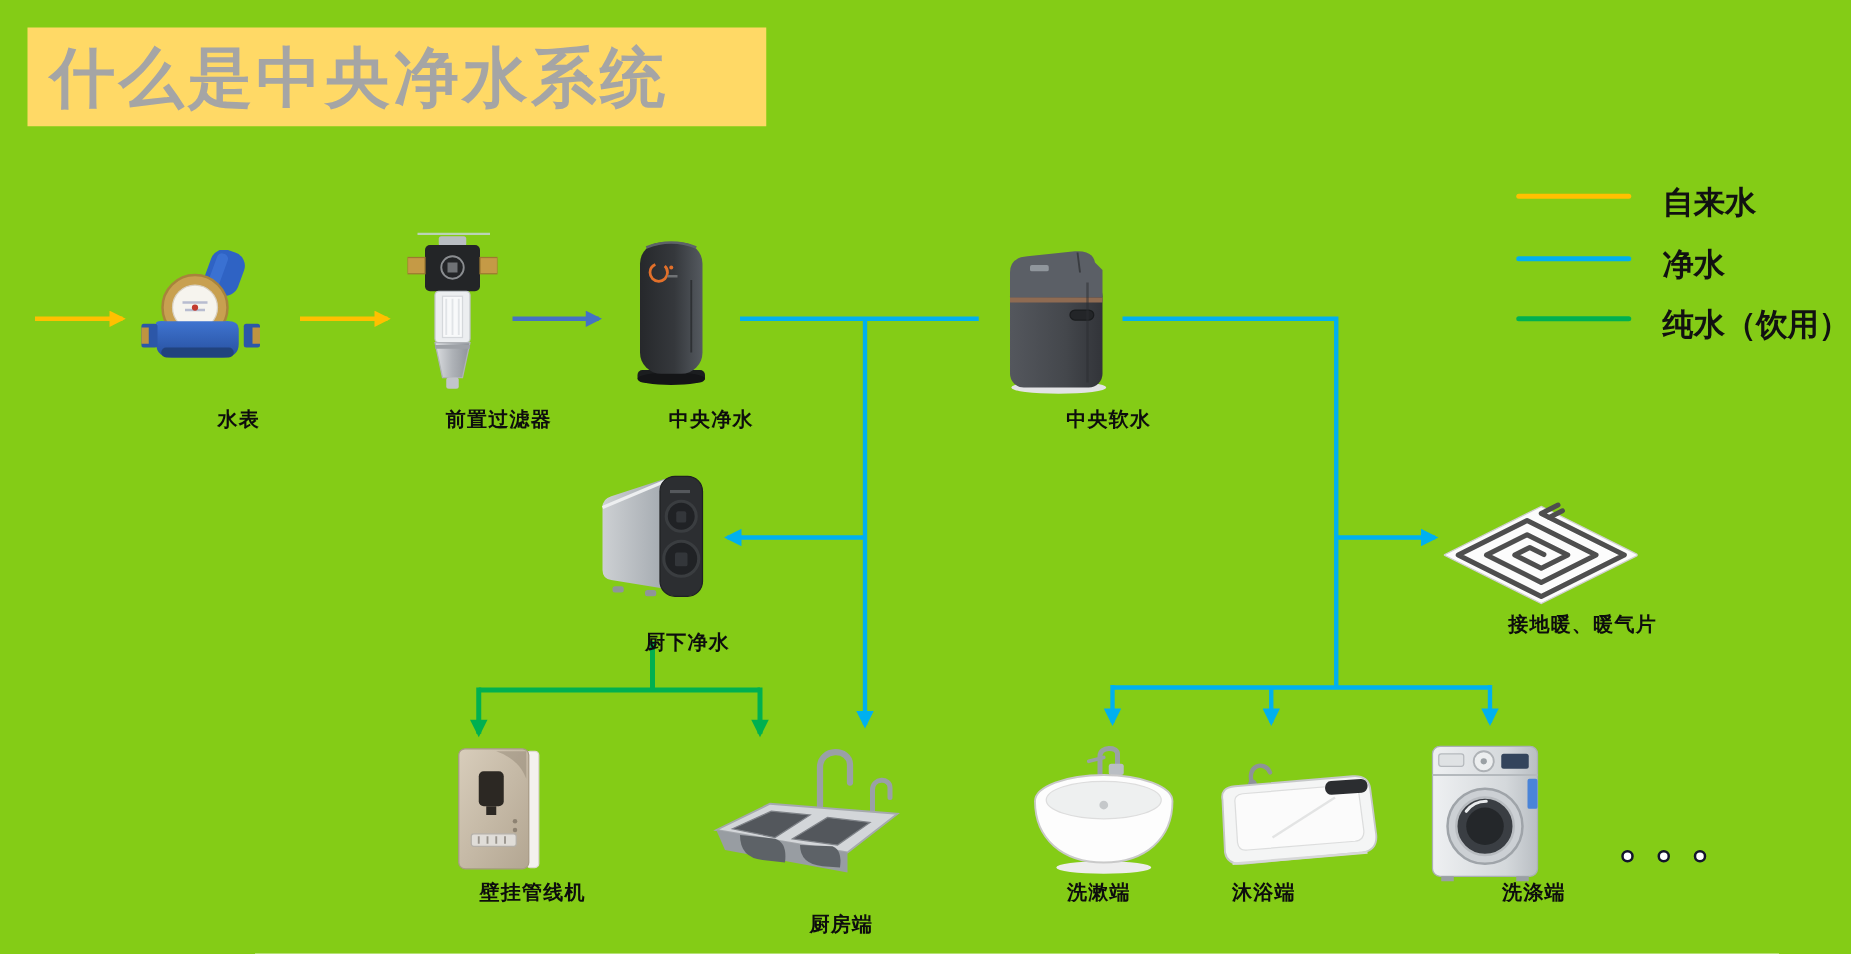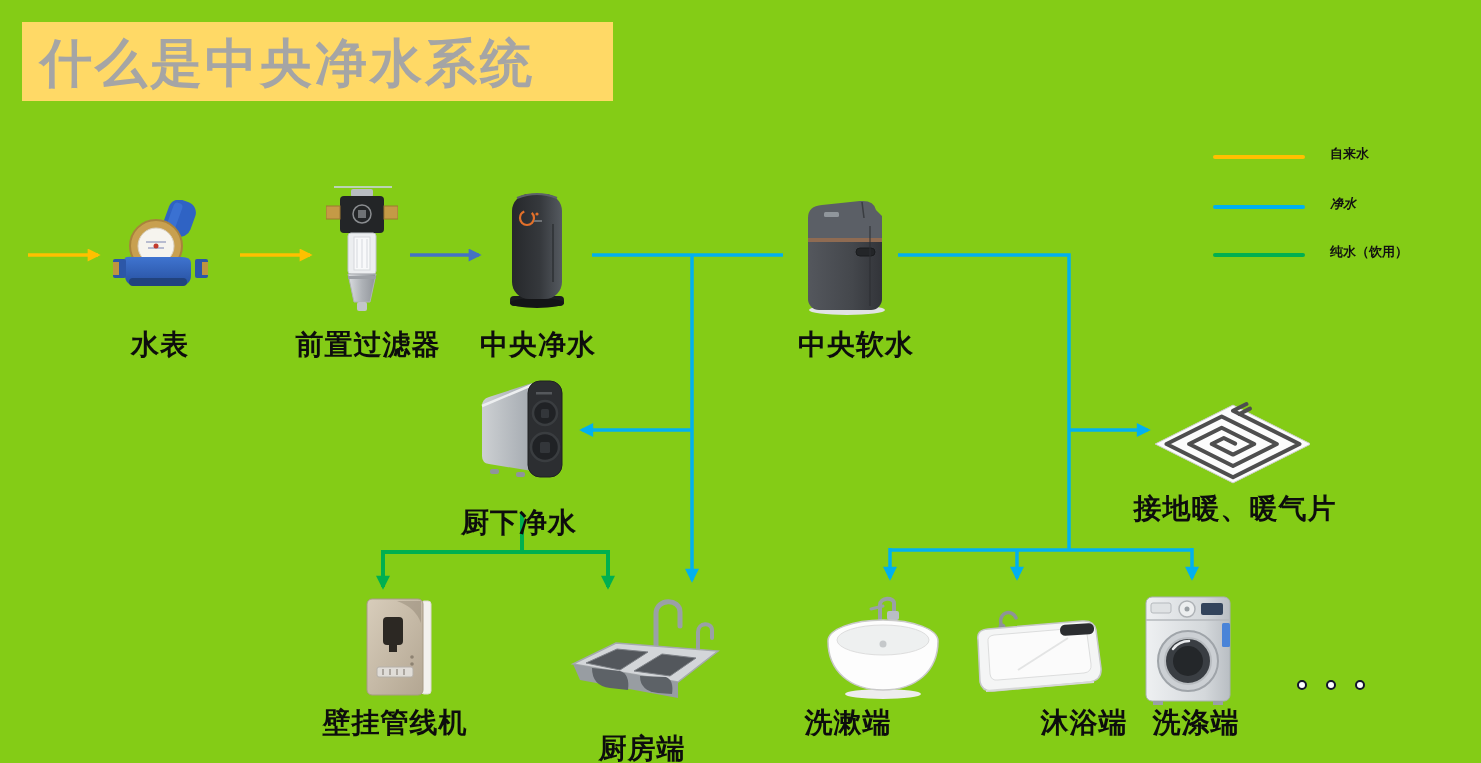--- a/index.html
+++ b/index.html
@@ -16,7 +16,7 @@
   }
   
   .legend-line{position:absolute;width:92px;height:4px;border-radius:2px;}
-  .legend-label{position:absolute;font-size:13px;font-weight:700;color:#111;white-space:nowrap;}
+  .legend-label{position:absolute;font-size:25px;font-weight:700;color:#111;white-space:nowrap;}
   .lg-tap{background:#FFC000;}
   .lg-pure{background:#00B050;}
   .lg-clean{background:#00B0F0;}

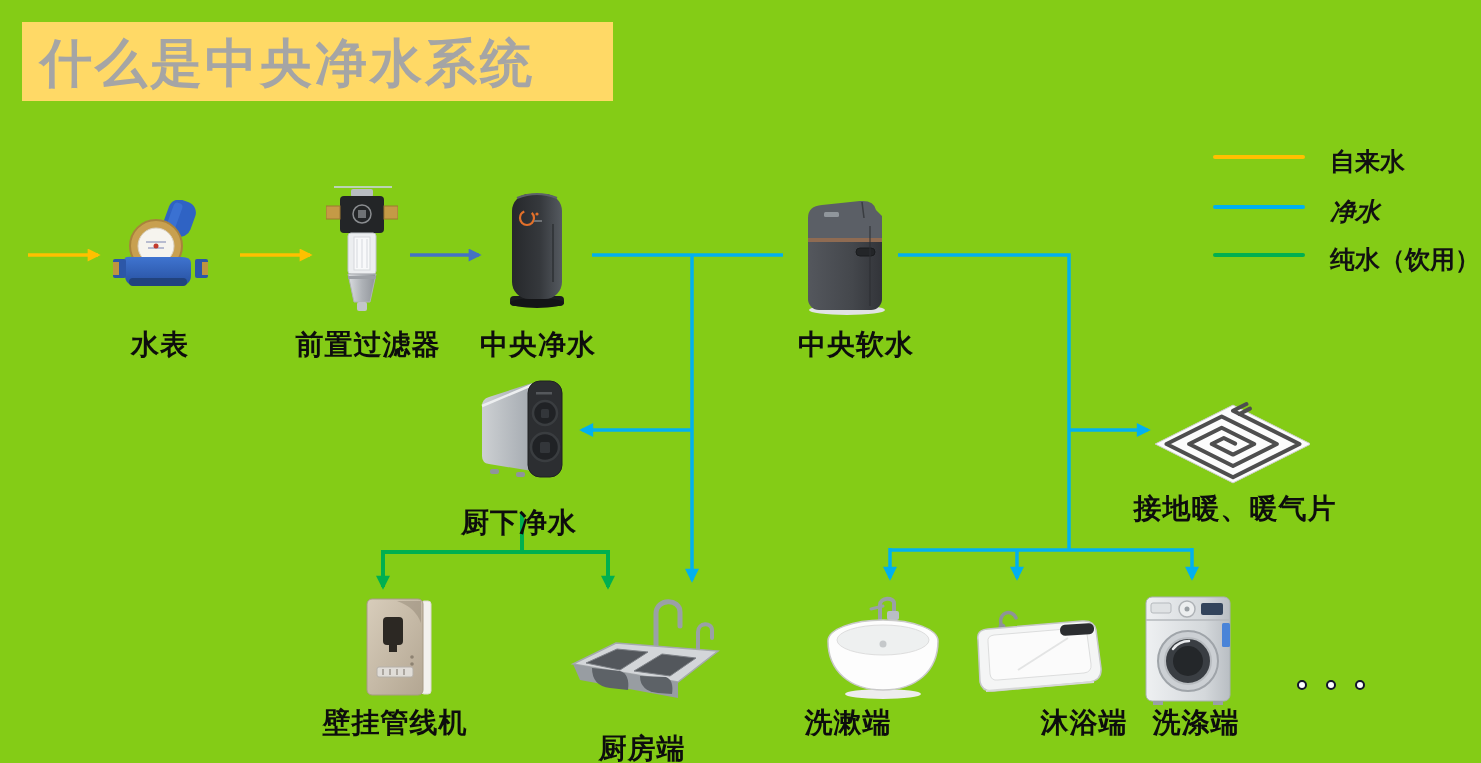--- a/index.html
+++ b/index.html
@@ -46,7 +46,7 @@
     <div class="legend-line lg-tap" style="left:1213px;top:155px;"></div>
     <div class="legend-label" style="left:1330px;top:145px;">自来水</div>
     <div class="legend-line lg-clean" style="left:1213px;top:205px;"></div>
-    <div class="legend-label" style="left:1330px;top:195px;font-style:italic;">净水</div>
+    <div class="legend-label" style="left:1330px;top:195px;">净水</div>
     <div class="legend-line lg-pure" style="left:1213px;top:253px;"></div>
     <div class="legend-label" style="left:1330px;top:243px;">纯水（饮用）</div>
   </div>

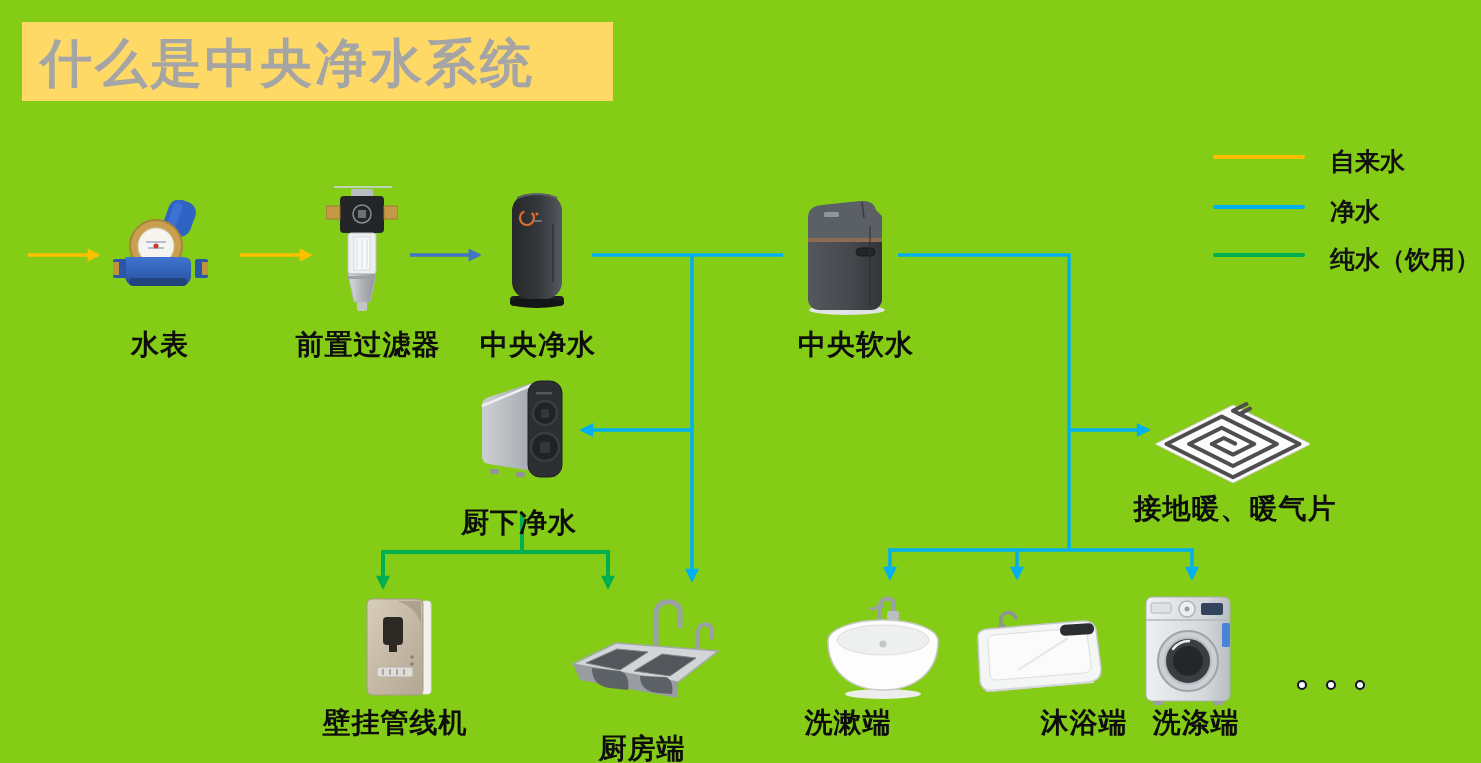--- a/index.html
+++ b/index.html
@@ -27,7 +27,7 @@
   
   .node-label{
     position:absolute;transform:translateX(-50%);
-    font-size:28px;font-weight:700;color:#0d0d0d;white-space:nowrap;letter-spacing:1px;
+    font-size:16px;font-weight:700;color:#0d0d0d;white-space:nowrap;letter-spacing:1px;margin-left:31px;
   }
   
   .dot{

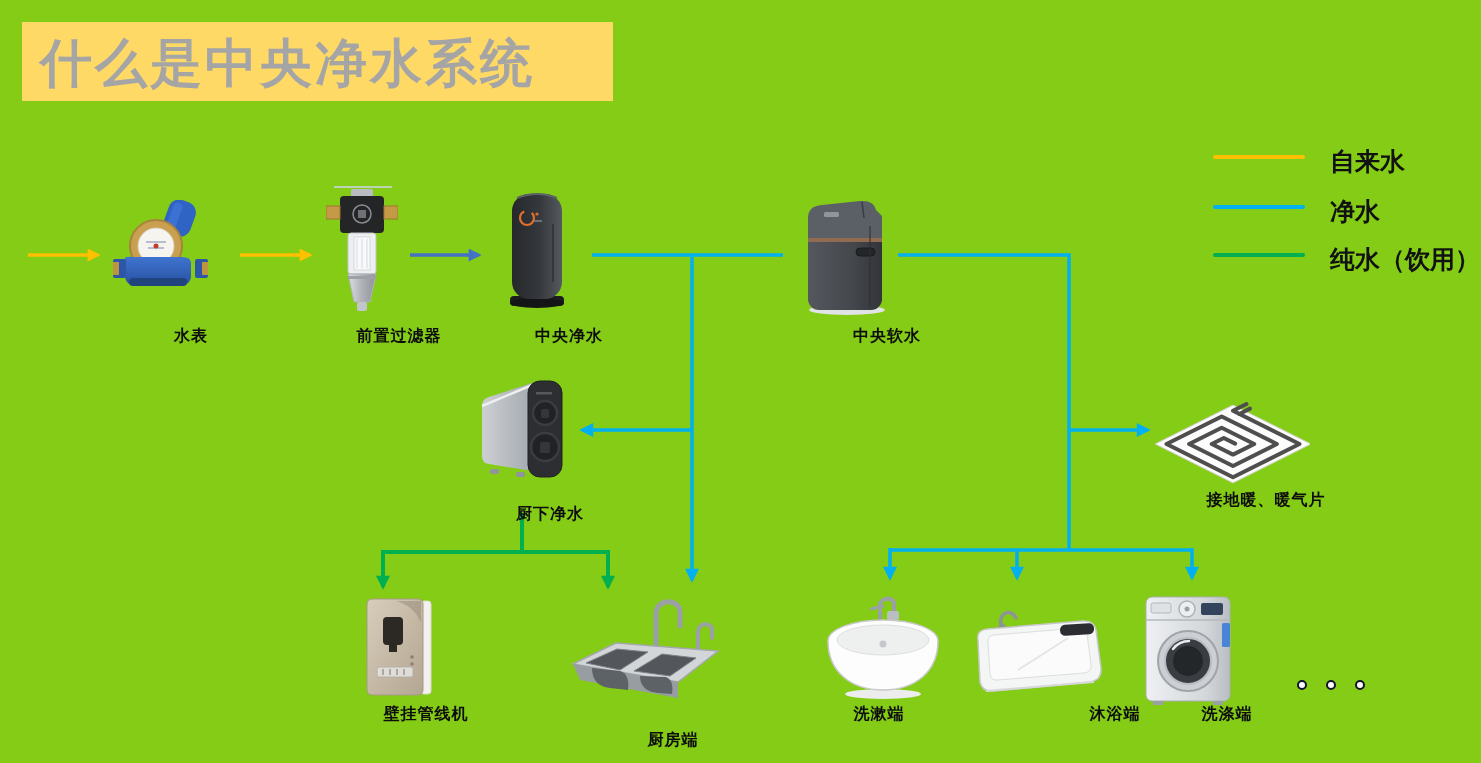--- a/index.html
+++ b/index.html
@@ -302,7 +302,7 @@
   <div class="node-label" style="left:395px;top:704px;text-align:center;">壁挂管线机</div>
   <div class="node-label" style="left:642px;top:730px;font-family:Liberation Serif, serif;">厨房端</div>
   <div class="node-label" style="left:848px;top:704px;">洗漱端</div>
-  <div class="node-label" style="left:1084px;top:704px;">沐浴端</div>
+  <div class="node-label" style="left:980px;top:704px;">沐浴端</div>
   <div class="node-label" style="left:1196px;top:704px;">洗涤端</div>
 
   <div class="dot" style="left:1297px;top:680px;"></div>

